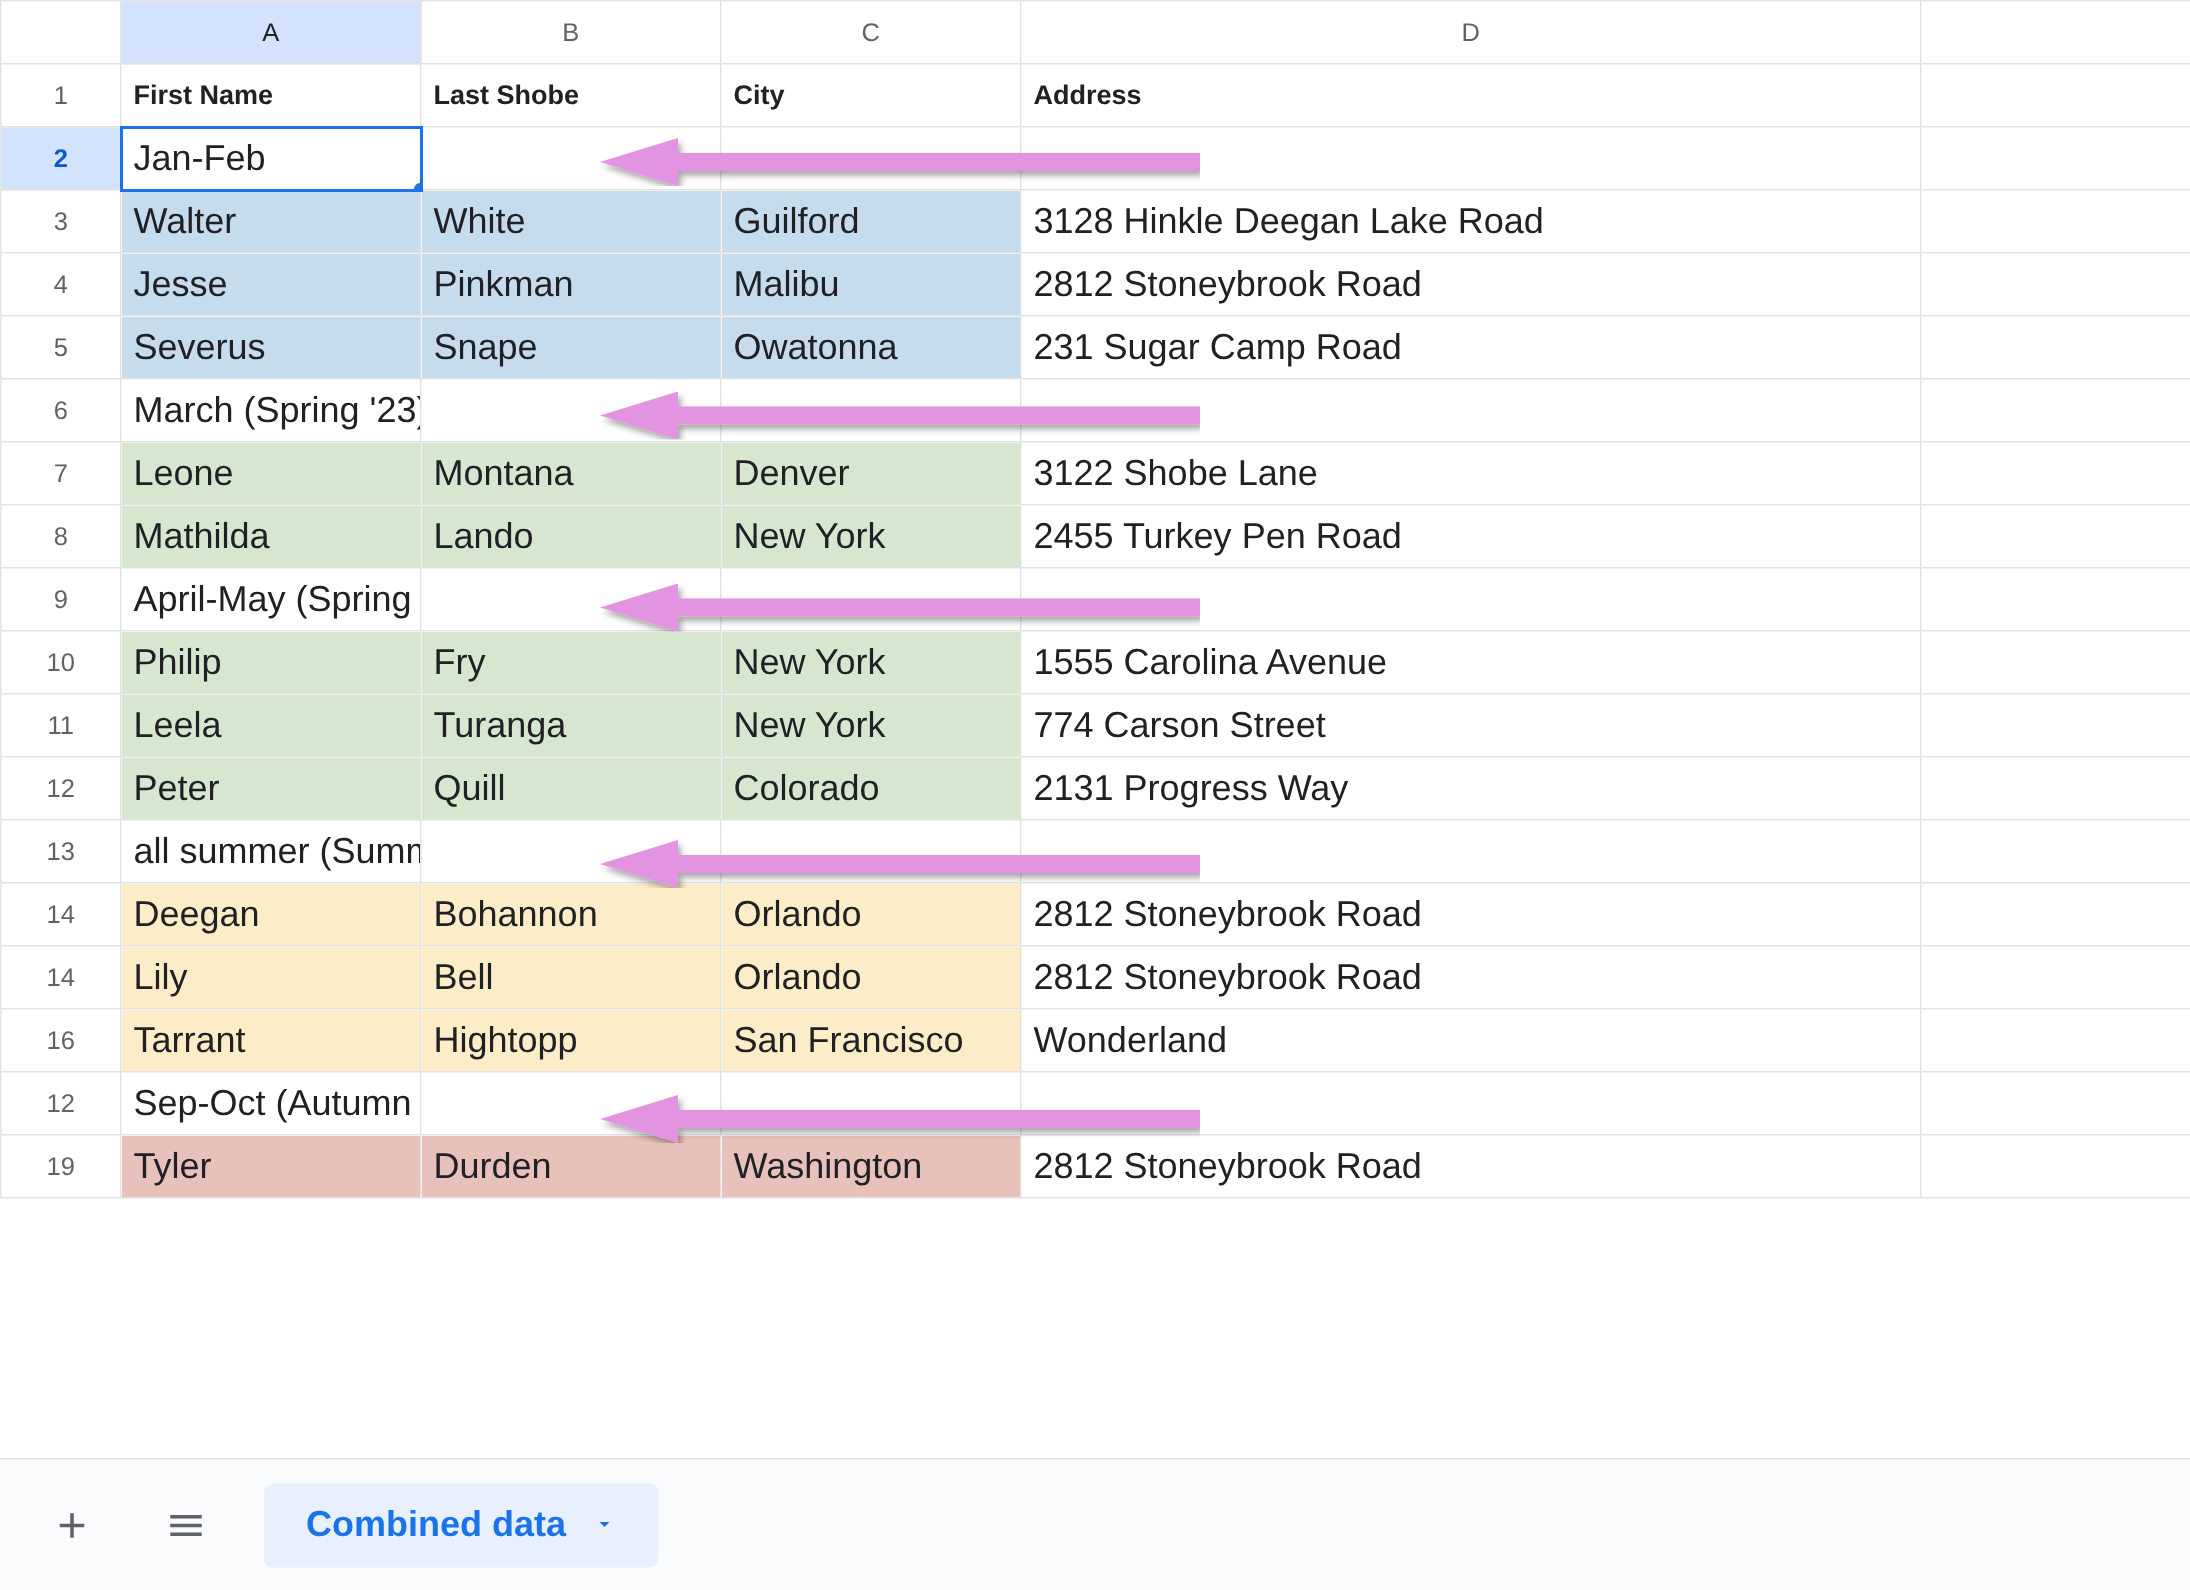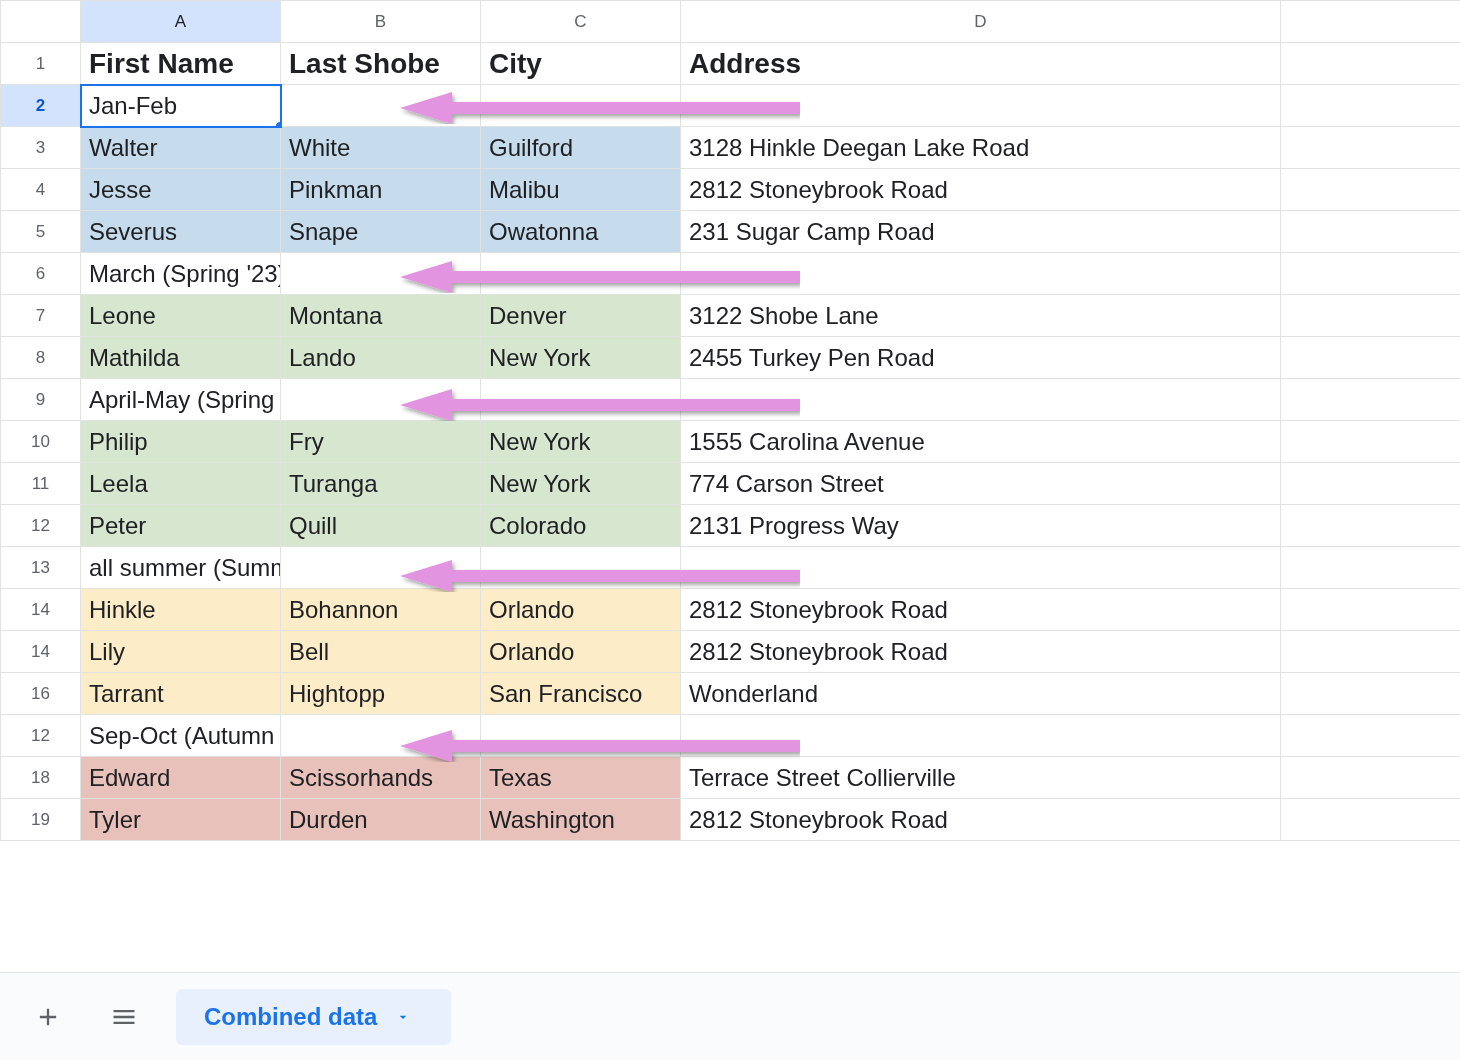--- a/index.html
+++ b/index.html
@@ -58,7 +58,7 @@
     overflow: hidden;
     position: relative;
   }
-  tr.hdr td.cell { font-weight: 700; font-size: 28px; }
+  tr.hdr td.cell { font-weight: 700; font-size: 18px; }
   tr.row-blue td.cell.c-a, tr.row-blue td.cell.c-b, tr.row-blue td.cell.c-c { background: #c6dbeb; }
   tr.row-green td.cell.c-a, tr.row-green td.cell.c-b, tr.row-green td.cell.c-c { background: #d6e6cf; }
   tr.row-yellow td.cell.c-a, tr.row-yellow td.cell.c-b, tr.row-yellow td.cell.c-c { background: #fdecc8; }

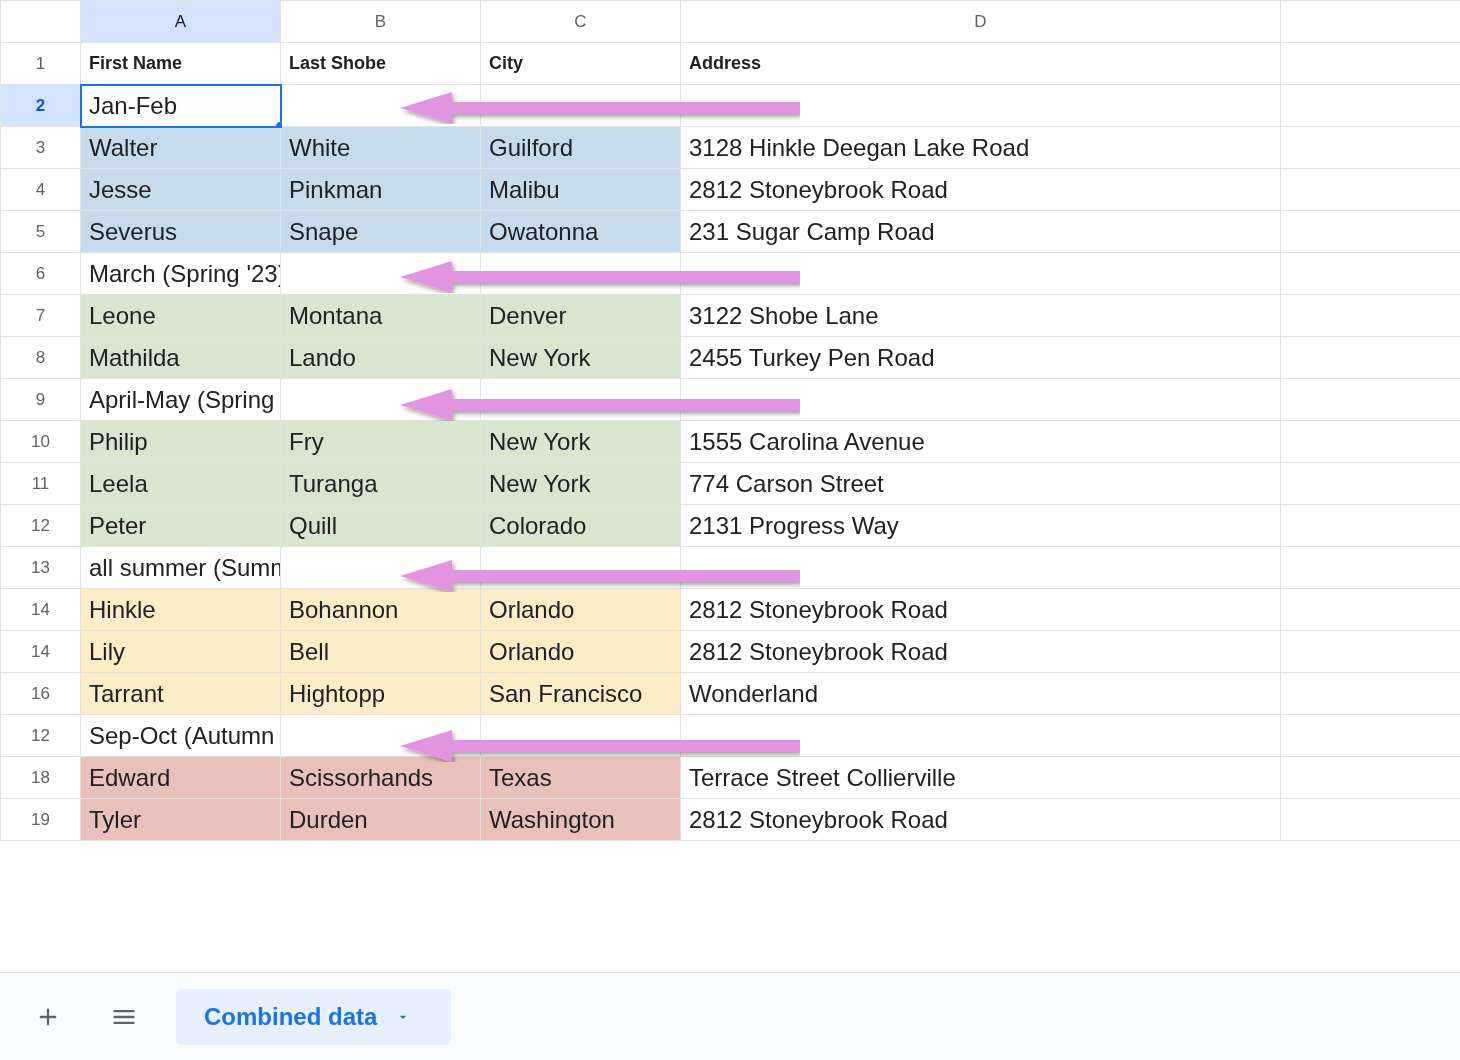--- a/index.html
+++ b/index.html
@@ -264,7 +264,7 @@
 
   <tr class="row-yellow">
     <th class="rowhdr">14</th>
-    <td class="cell c-a">Hinkle</td>
+    <td class="cell c-a">Deegan</td>
     <td class="cell c-b">Bohannon</td>
     <td class="cell c-c">Orlando</td>
     <td class="cell c-d">2812 Stoneybrook Road</td>

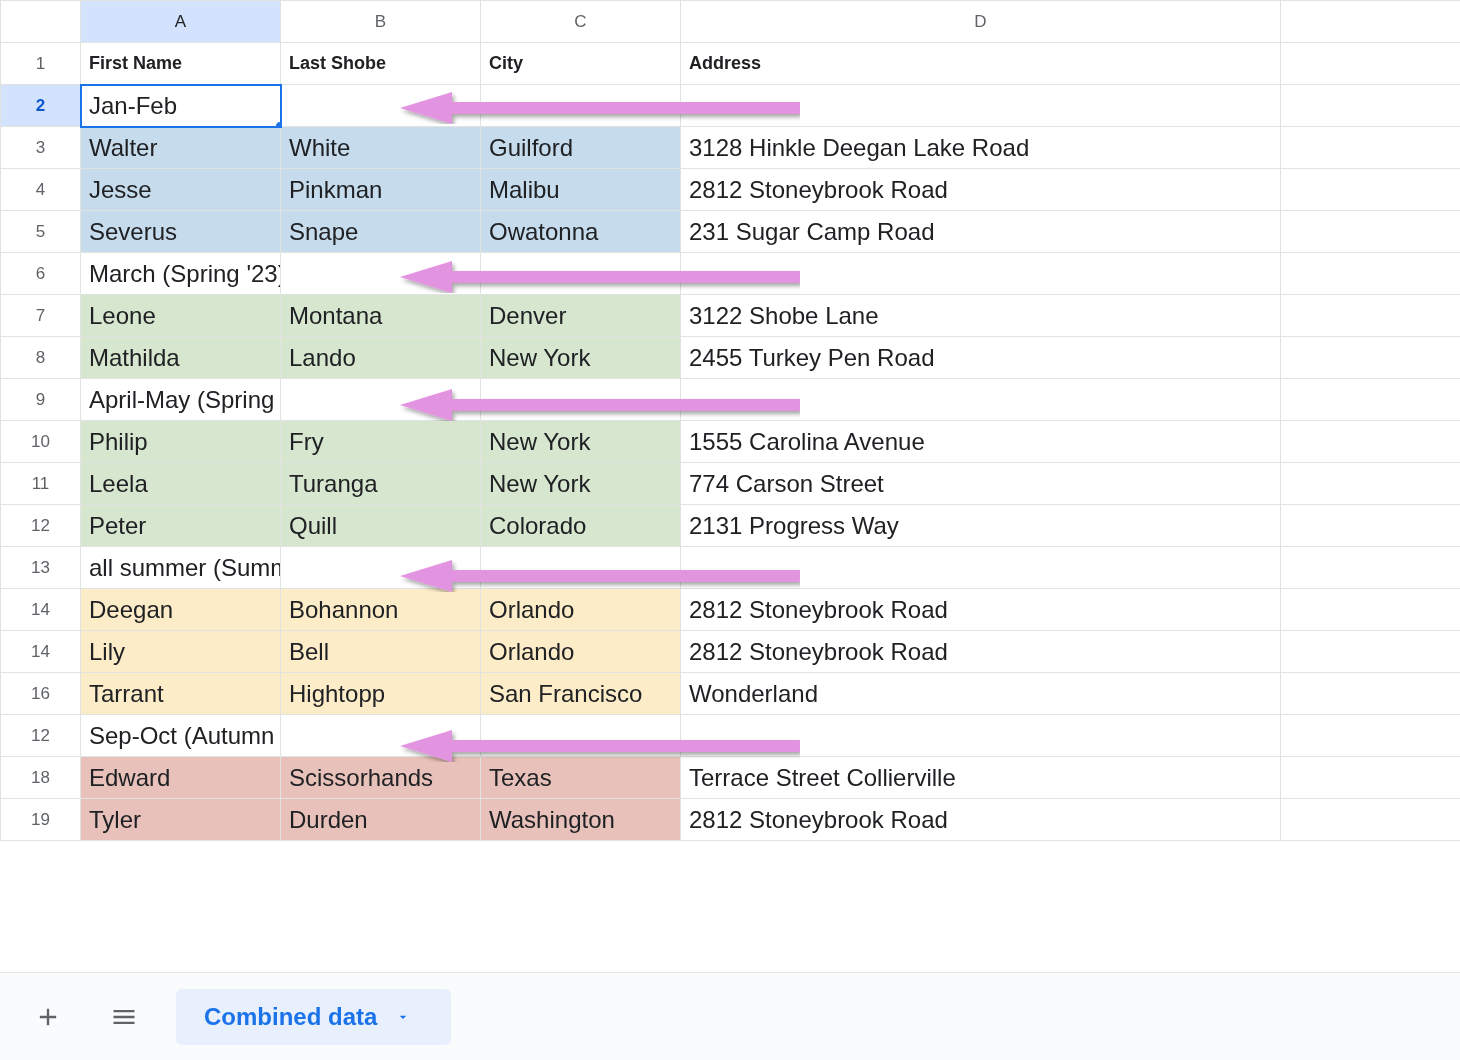--- a/index.html
+++ b/index.html
@@ -297,14 +297,6 @@
   </tr>
 
   <tr class="row-pink">
-    <th class="rowhdr">18</th>
-    <td class="cell c-a">Edward</td>
-    <td class="cell c-b">Scissorhands</td>
-    <td class="cell c-c">Texas</td>
-    <td class="cell c-d">Terrace Street Collierville</td>
-    <td class="cell"></td>
-  </tr>
-  <tr class="row-pink">
     <th class="rowhdr">19</th>
     <td class="cell c-a">Tyler</td>
     <td class="cell c-b">Durden</td>

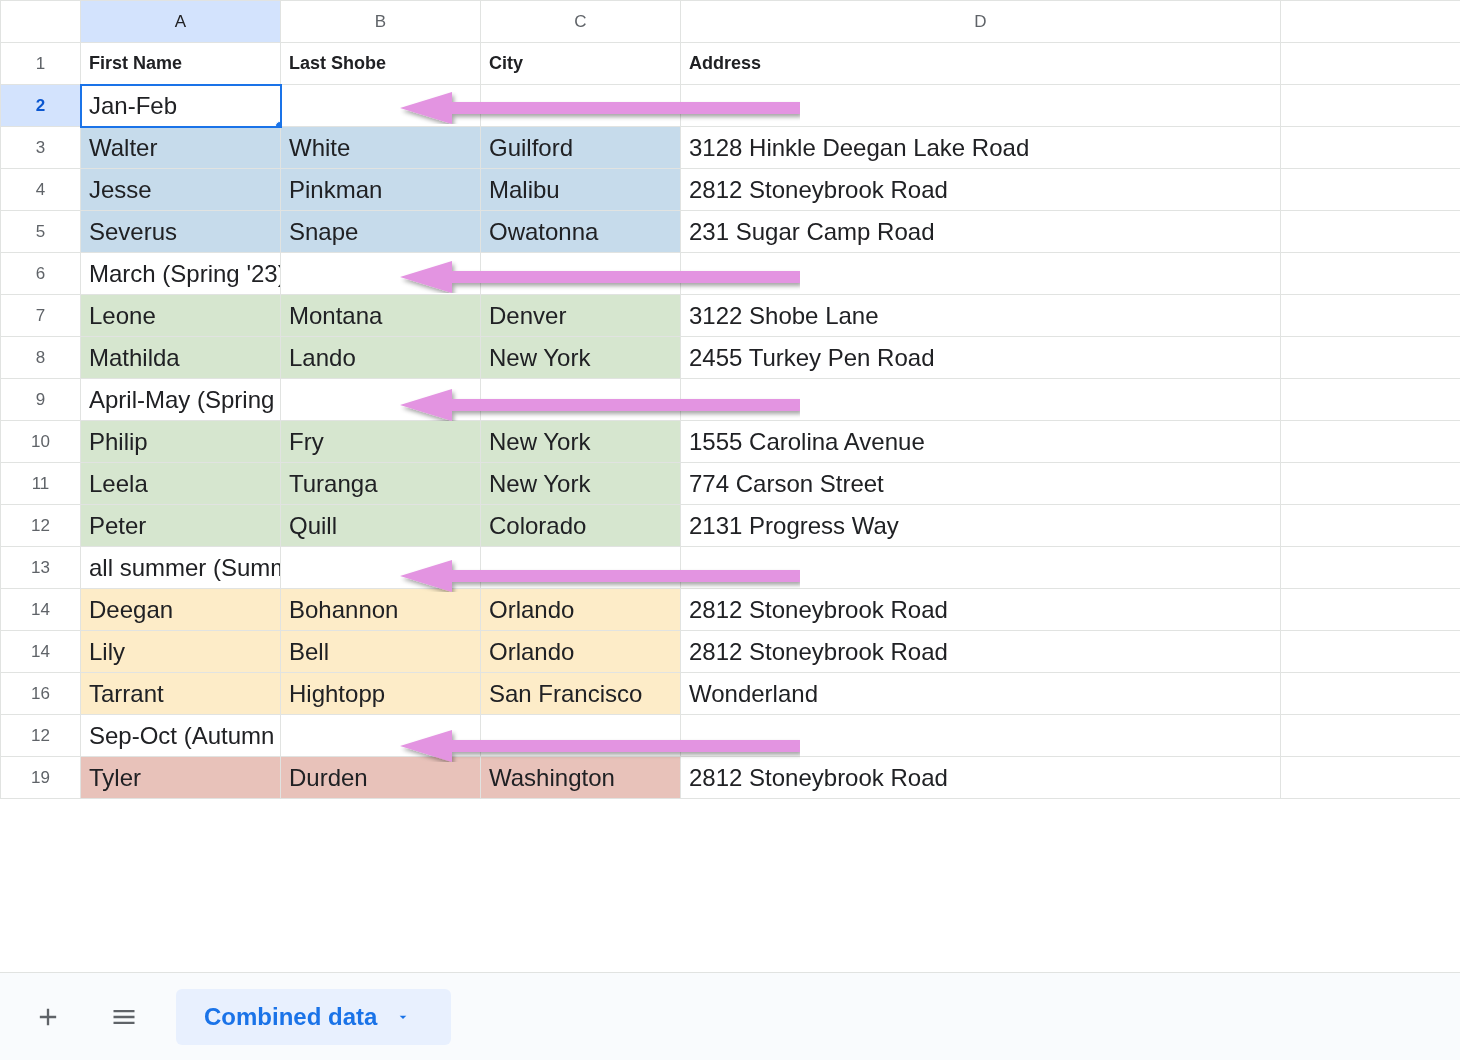--- a/index.html
+++ b/index.html
@@ -117,7 +117,7 @@
   .sb-btn svg { width: 28px; height: 28px; }
   .tab {
     height: 56px;
-    padding: 0 40px 0 28px;
+    padding: 0 28px 0 28px;
     display: flex; align-items: center; gap: 14px;
     background: #e8f0fe;
     color: #1a73e8;

